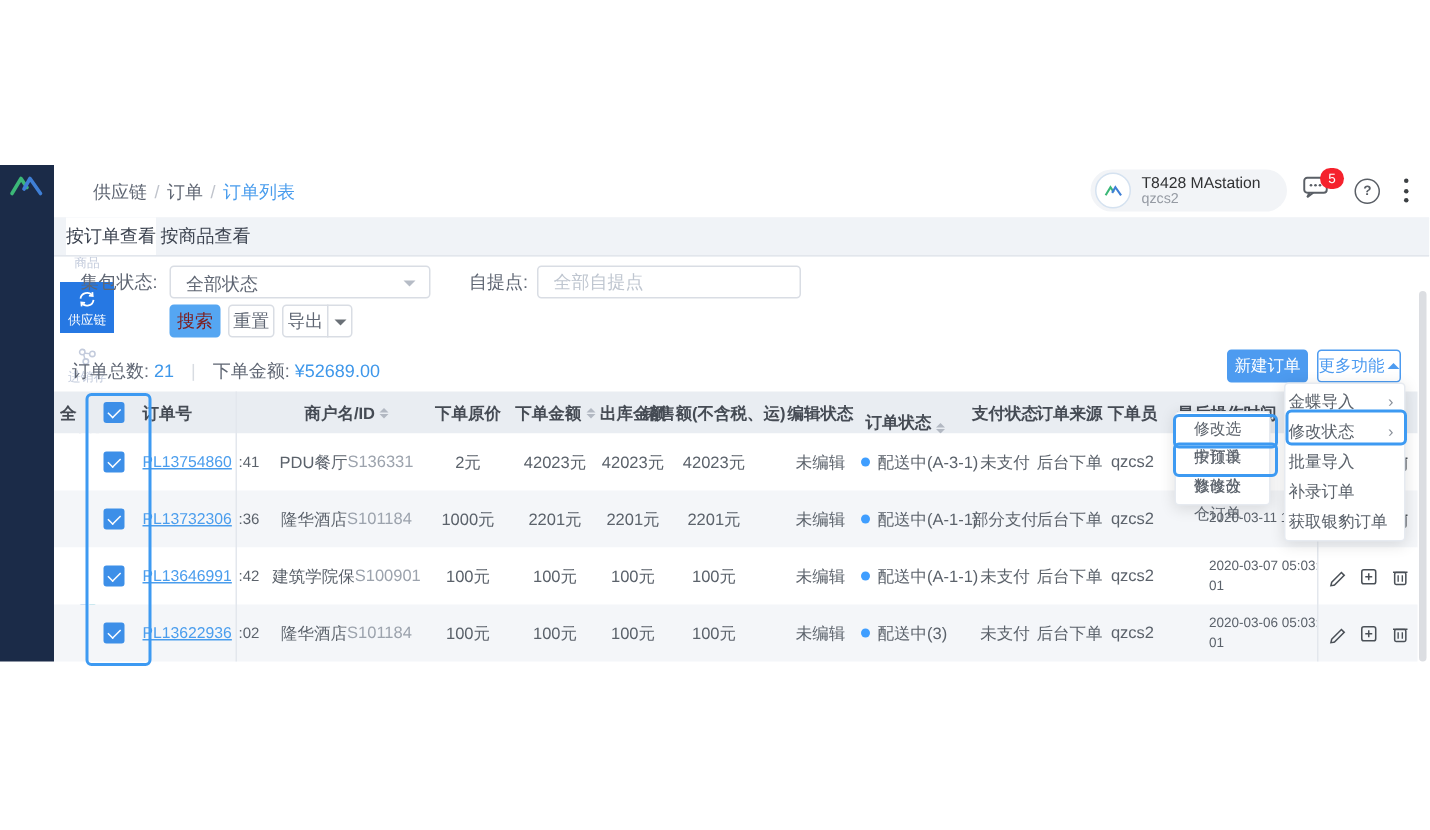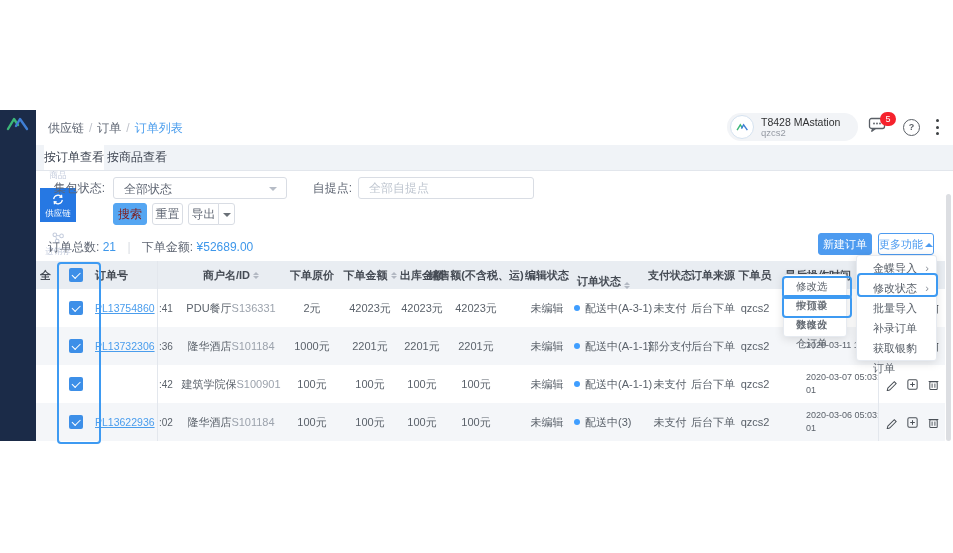--- a/index.html
+++ b/index.html
@@ -16,7 +16,7 @@
 
   
   .topbar{position:absolute;left:36px;top:110px;width:917px;height:35px;background:#fff;border-bottom:1px solid #edf0f4;}
-  .crumbs{position:absolute;left:12px;top:10px;font-size:12px;color:#5f6673;}
+  .crumbs{position:absolute;left:26px;top:10px;font-size:12px;color:#5f6673;}
   .crumb-sep{color:#c0c4cc;margin:0 5px;}
   .crumb-active{color:#4a9ded;}
   .userpill{position:absolute;left:691px;top:3px;width:131px;height:28px;background:#f2f4f7;border-radius:14px;display:flex;align-items:center;}

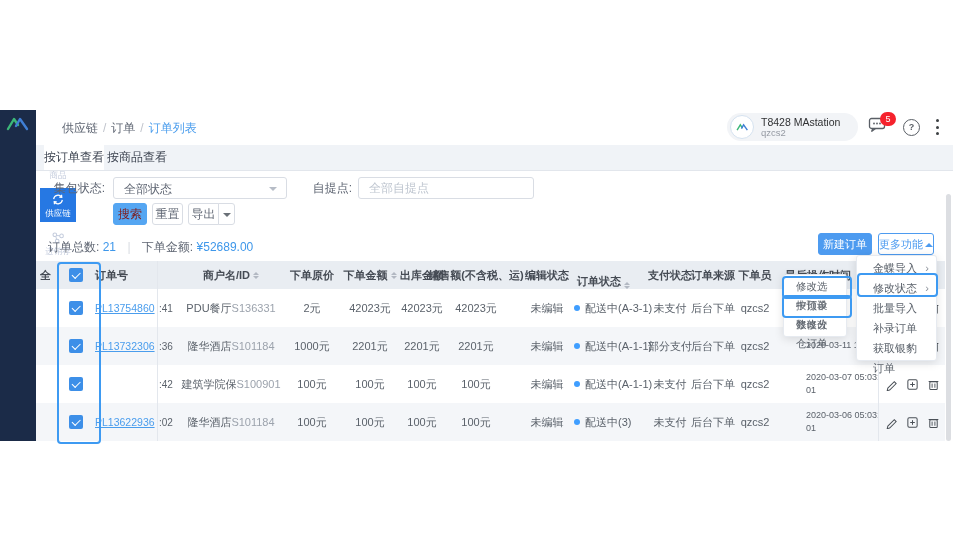--- a/index.html
+++ b/index.html
@@ -95,7 +95,7 @@
   
   .menu{position:absolute;left:856px;top:255px;width:81px;background:#fff;border:1px solid #e6eaf0;border-radius:3px;
         box-shadow:0 2px 10px rgba(0,0,0,.12);padding:2px 0;z-index:20;box-sizing:border-box;}
-  .menu-item{height:20px;line-height:20px;padding:0 16px;font-size:11px;color:#5b626b;position:relative;cursor:pointer;}
+  .menu-item{height:20px;line-height:20px;padding:0 2px;font-size:11px;color:#5b626b;position:relative;cursor:pointer;}
   .mi-arrow{position:absolute;right:7px;top:0;color:#8a9099;font-size:11px;}
   .submenu{position:absolute;left:783px;top:274px;width:64px;background:#fff;border:1px solid #e6eaf0;border-radius:3px;
         box-shadow:0 2px 10px rgba(0,0,0,.12);padding:2px 0;z-index:21;box-sizing:border-box;}

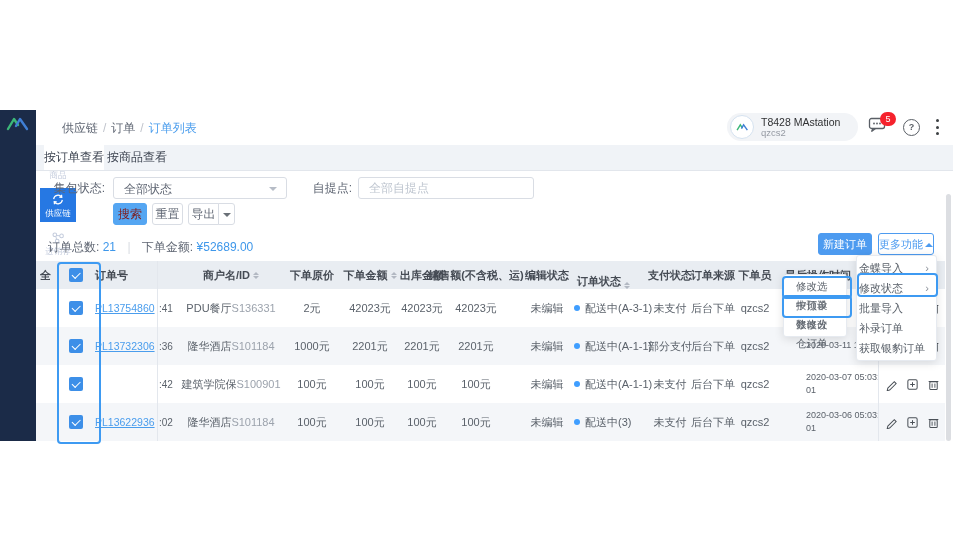--- a/index.html
+++ b/index.html
@@ -370,6 +370,9 @@
     <div class="cell c-cb">
         <span class="cbx"></span>
       </div>
+    <div class="cell c-ord">
+        <span class="ordlink">PL13646991</span>
+      </div>
     <div class="cell c-time">:42</div>
     <div class="cell c-mer">
         <span>建筑学院保</span>

